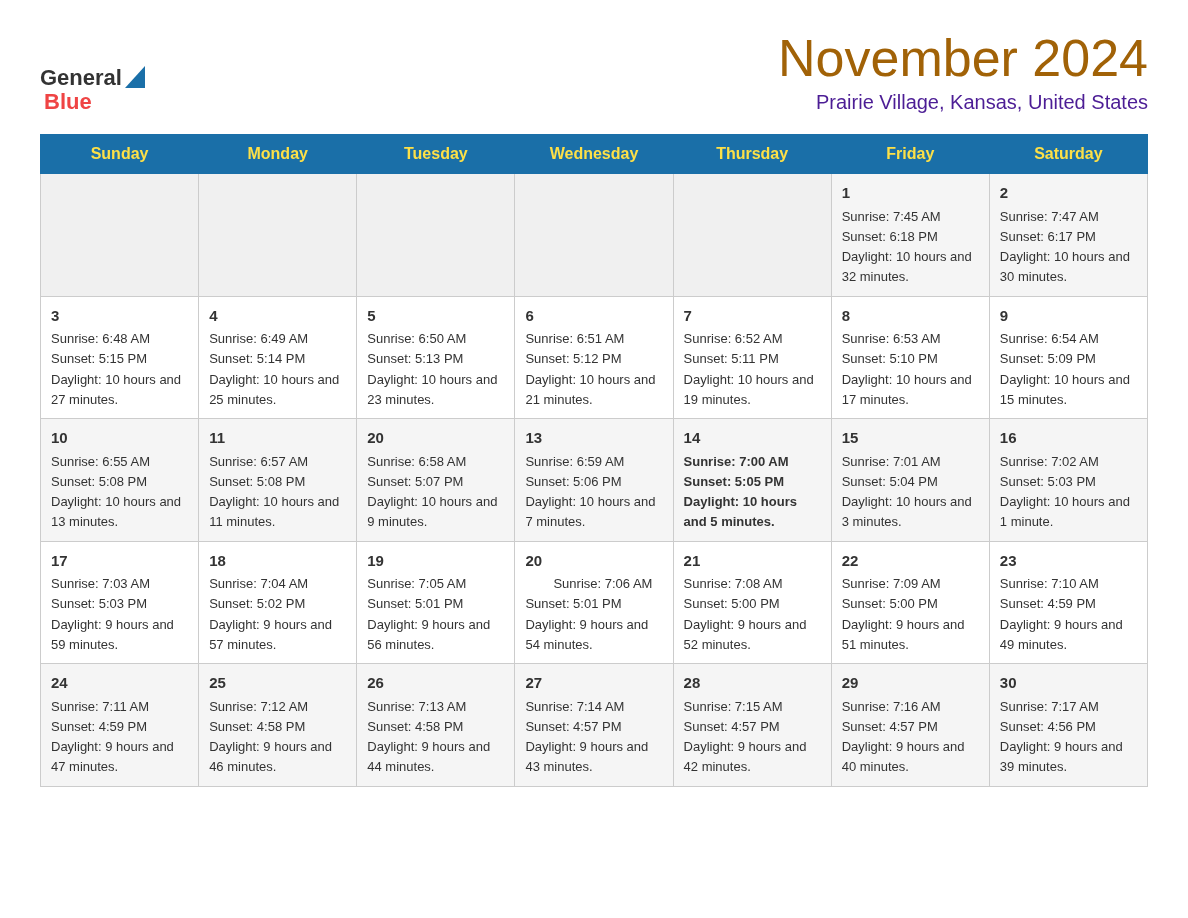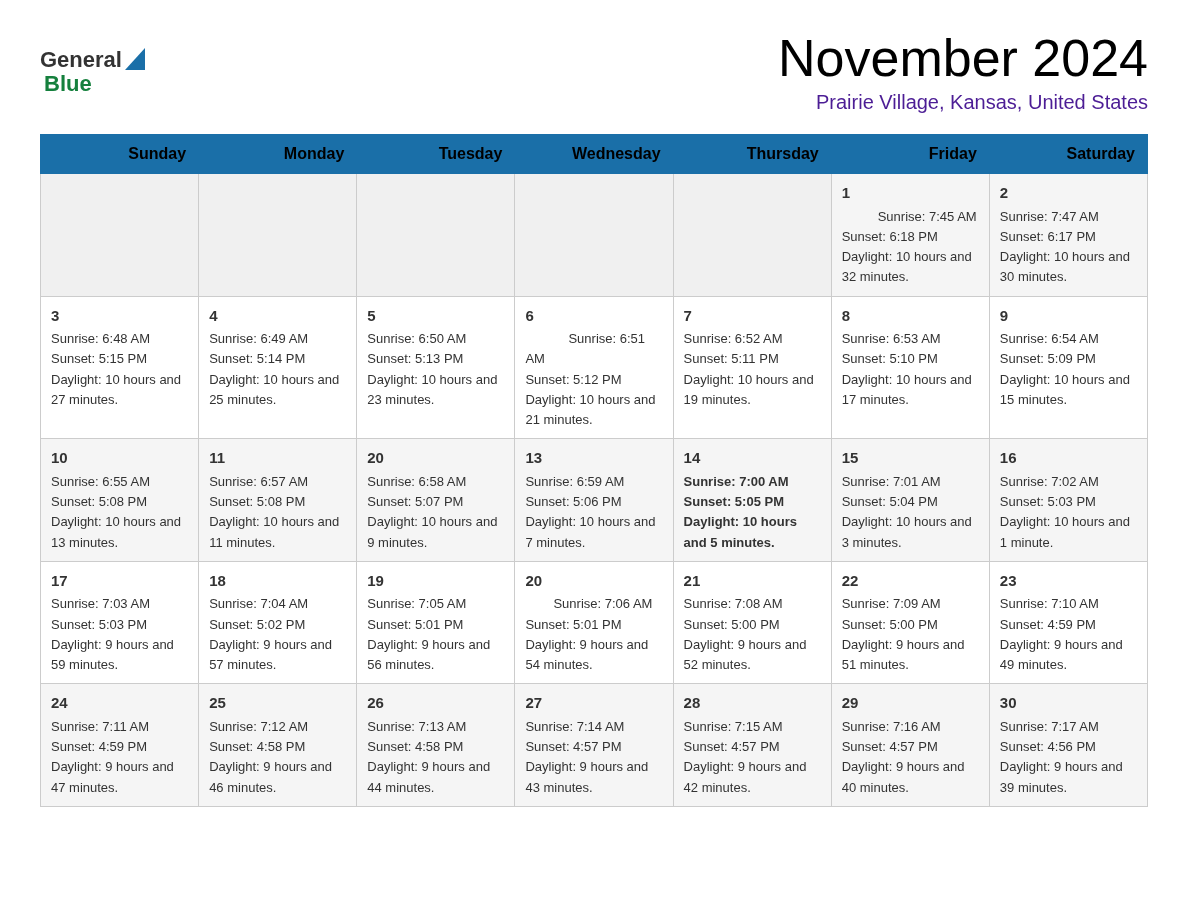--- a/index.html
+++ b/index.html
@@ -13,7 +13,7 @@
     .header-area {
       display: flex;
       justify-content: space-between;
-      align-items: center;
+      align-items: flex-end;
       margin-bottom: 20px;
     }
     .logo {

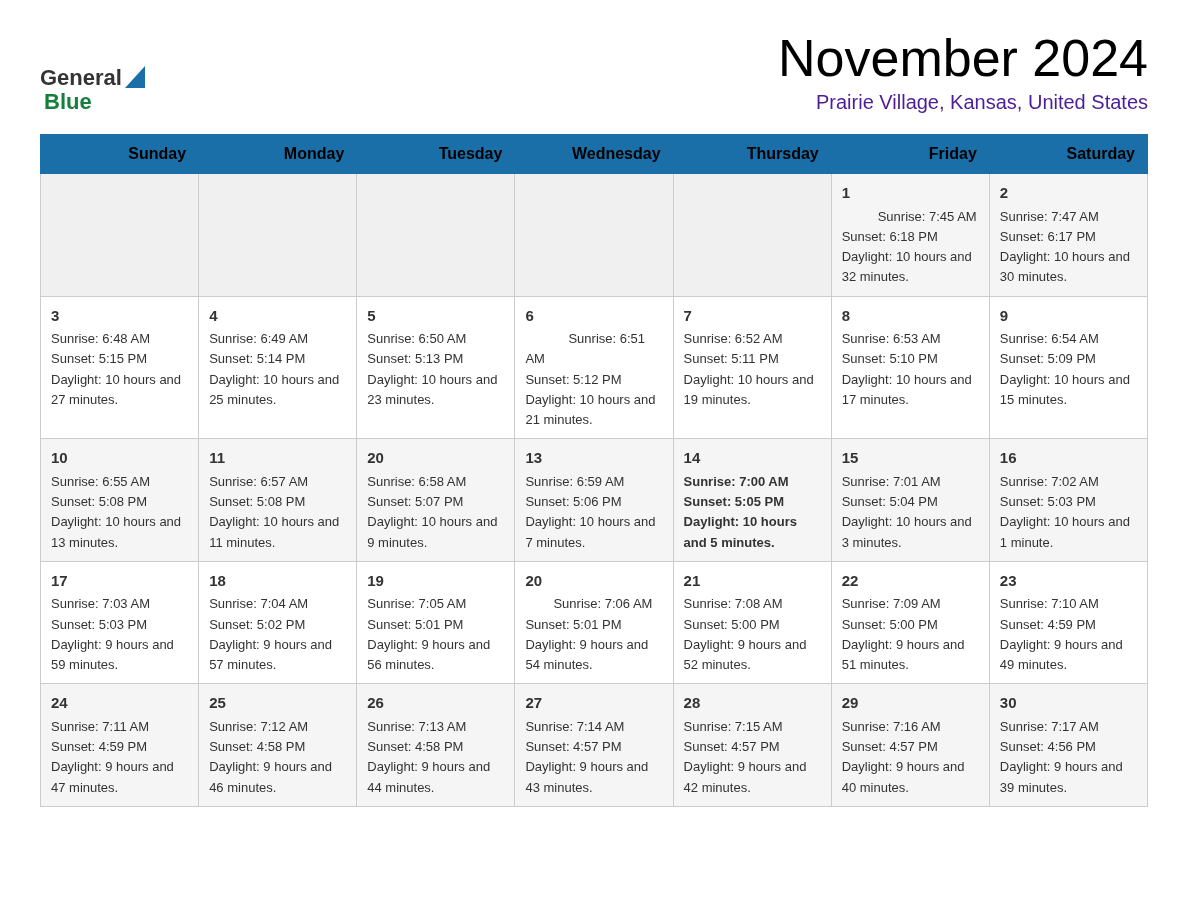--- a/index.html
+++ b/index.html
@@ -37,7 +37,7 @@
     .month-title {
       font-size: 52px;
       font-weight: normal;
-      color: #000000;
+      color: #a16207;
       line-height: 1.1;
     }
     .location-subtitle {

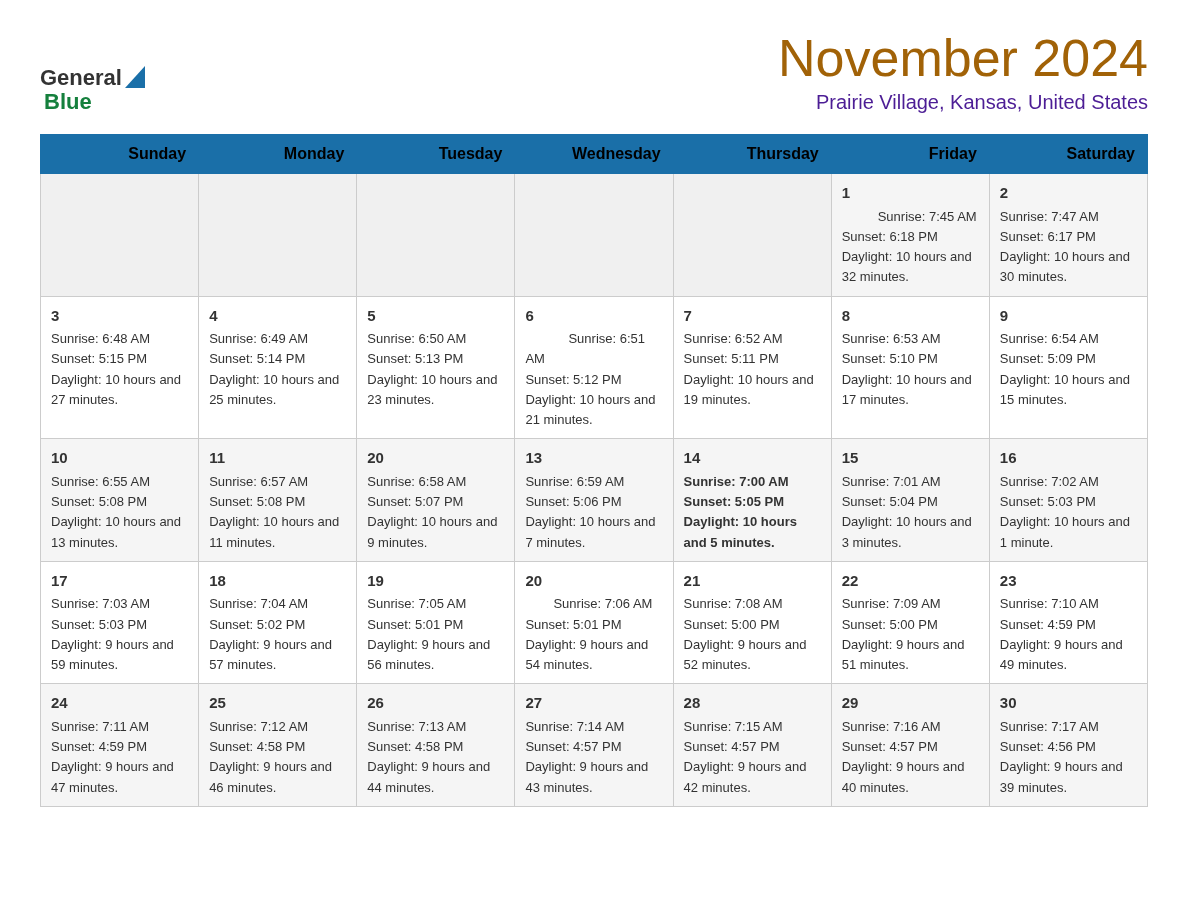--- a/index.html
+++ b/index.html
@@ -29,7 +29,7 @@
     .logo-text-blue {
       font-size: 22px;
       font-weight: bold;
-      color: #15803d;
+      color: #ef4444;
     }
     .title-area {
       text-align: right;

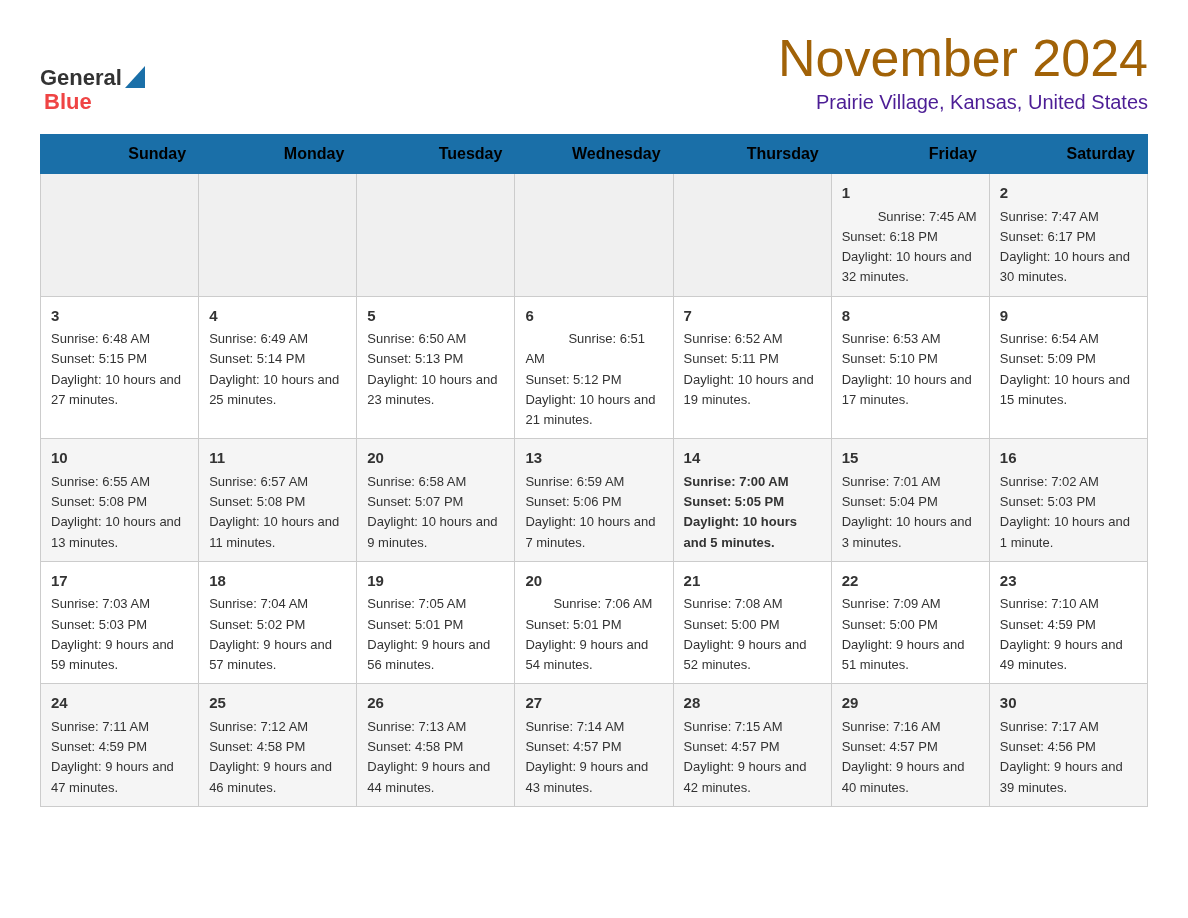--- a/index.html
+++ b/index.html
@@ -52,11 +52,11 @@
     }
     .calendar-table thead tr th {
       background-color: #1a6fa8;
-      color: #000000;
+      color: #fde047;
       padding: 10px 12px;
       font-size: 16px;
       font-weight: bold;
-      text-align: right;
+      text-align: center;
       border: 1px solid #1a6fa8;
     }
     .calendar-table tbody tr td {

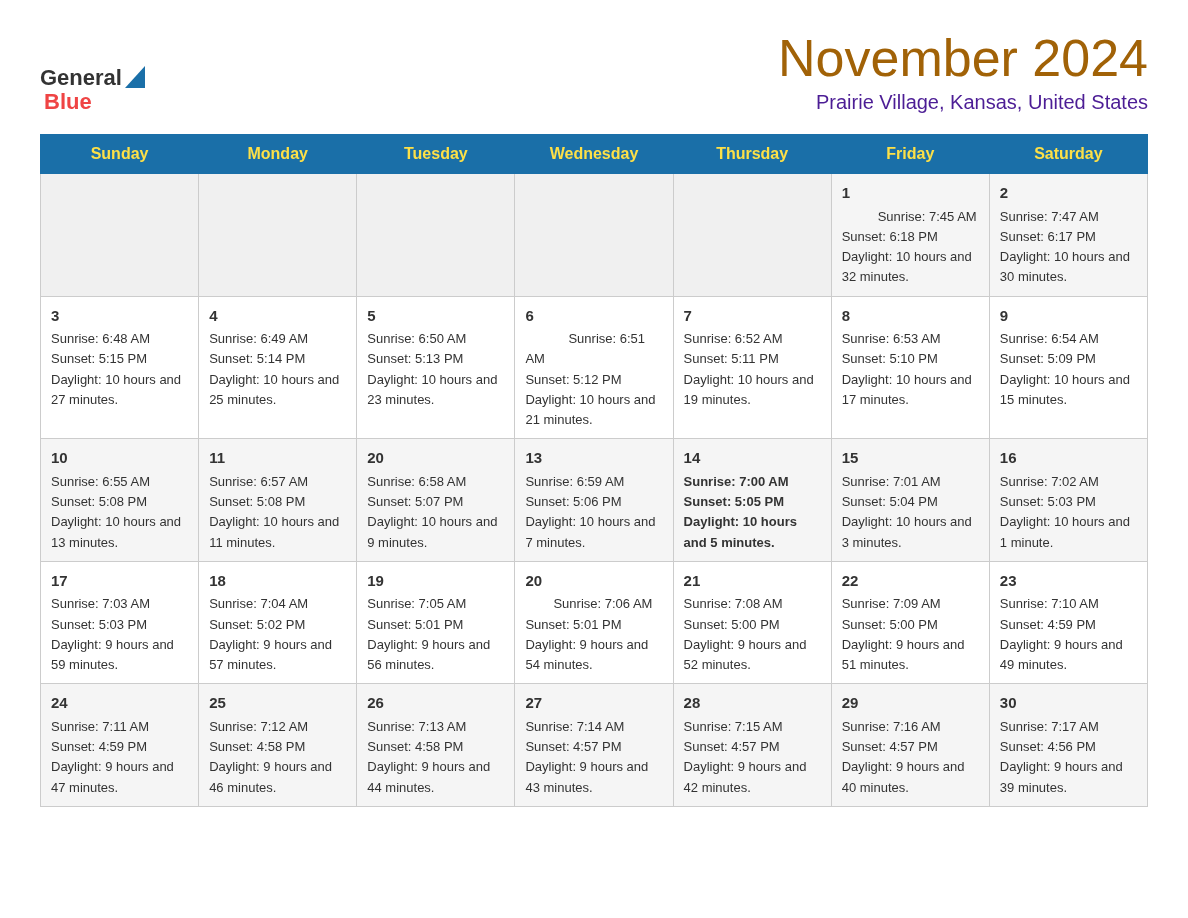--- a/index.html
+++ b/index.html
@@ -138,7 +138,7 @@
         <td class="empty-cell"></td>
         <td class="empty-cell"></td>
         <td class="empty-cell"></td>
-        <td><span class="day-number">1</span><span class="day-info" style="white-space: pre-line; margin-left: 36px;">Sunrise: 7:45 AM
+        <td><span class="day-number">1</span><span class="day-info" style="white-space: pre-line;">Sunrise: 7:45 AM
 Sunset: 6:18 PM
 Daylight: 10 hours and 32 minutes.</span></td>
         <td><span class="day-number">2</span><span class="day-info" style="white-space: pre-line;">Sunrise: 7:47 AM

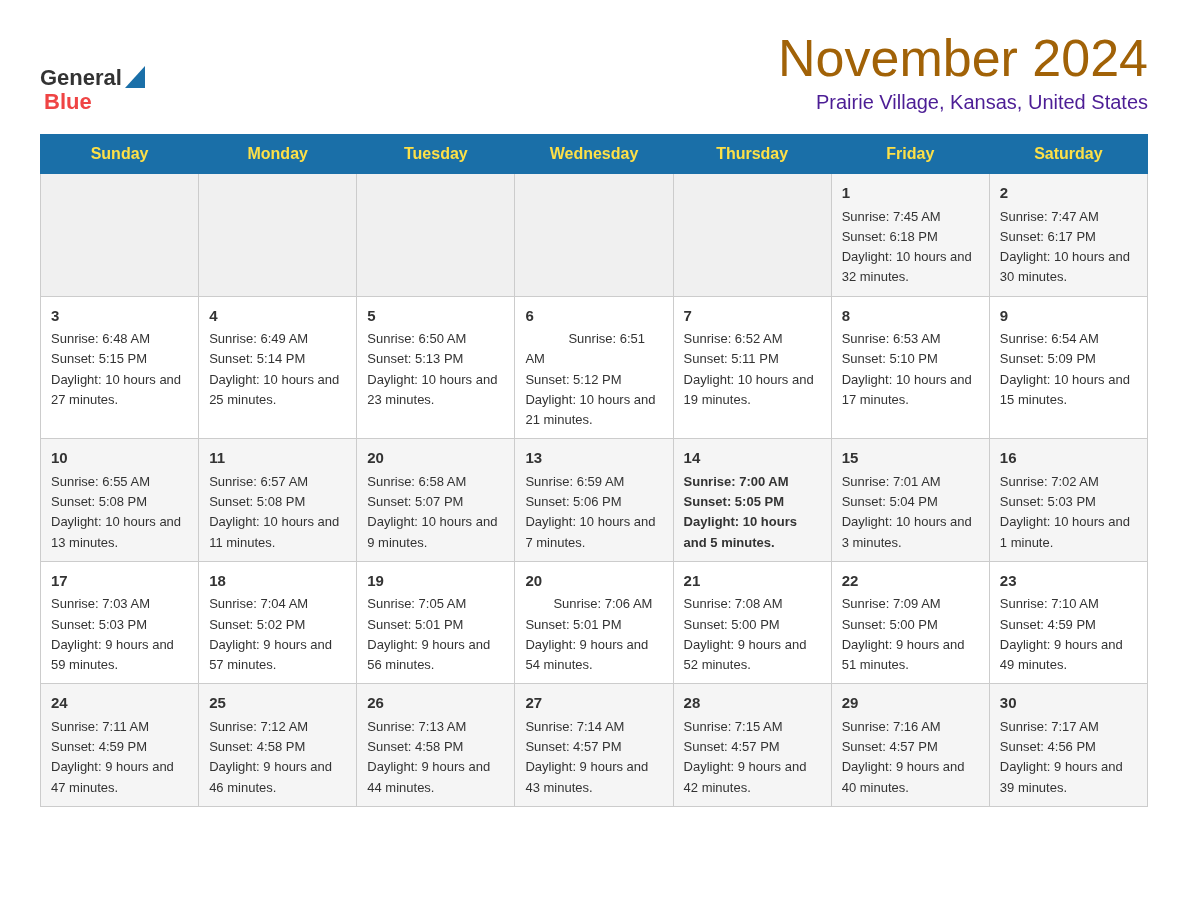--- a/index.html
+++ b/index.html
@@ -155,7 +155,7 @@
         <td><span class="day-number">5</span><span class="day-info" style="white-space: pre-line;">Sunrise: 6:50 AM
 Sunset: 5:13 PM
 Daylight: 10 hours and 23 minutes.</span></td>
-        <td><span class="day-number">6</span><span class="day-info" style="white-space: pre-line; margin-left: 43px;">Sunrise: 6:51 AM
+        <td><span class="day-number">6</span><span class="day-info" style="white-space: pre-line;">Sunrise: 6:51 AM
 Sunset: 5:12 PM
 Daylight: 10 hours and 21 minutes.</span></td>
         <td><span class="day-number">7</span><span class="day-info" style="white-space: pre-line;">Sunrise: 6:52 AM

